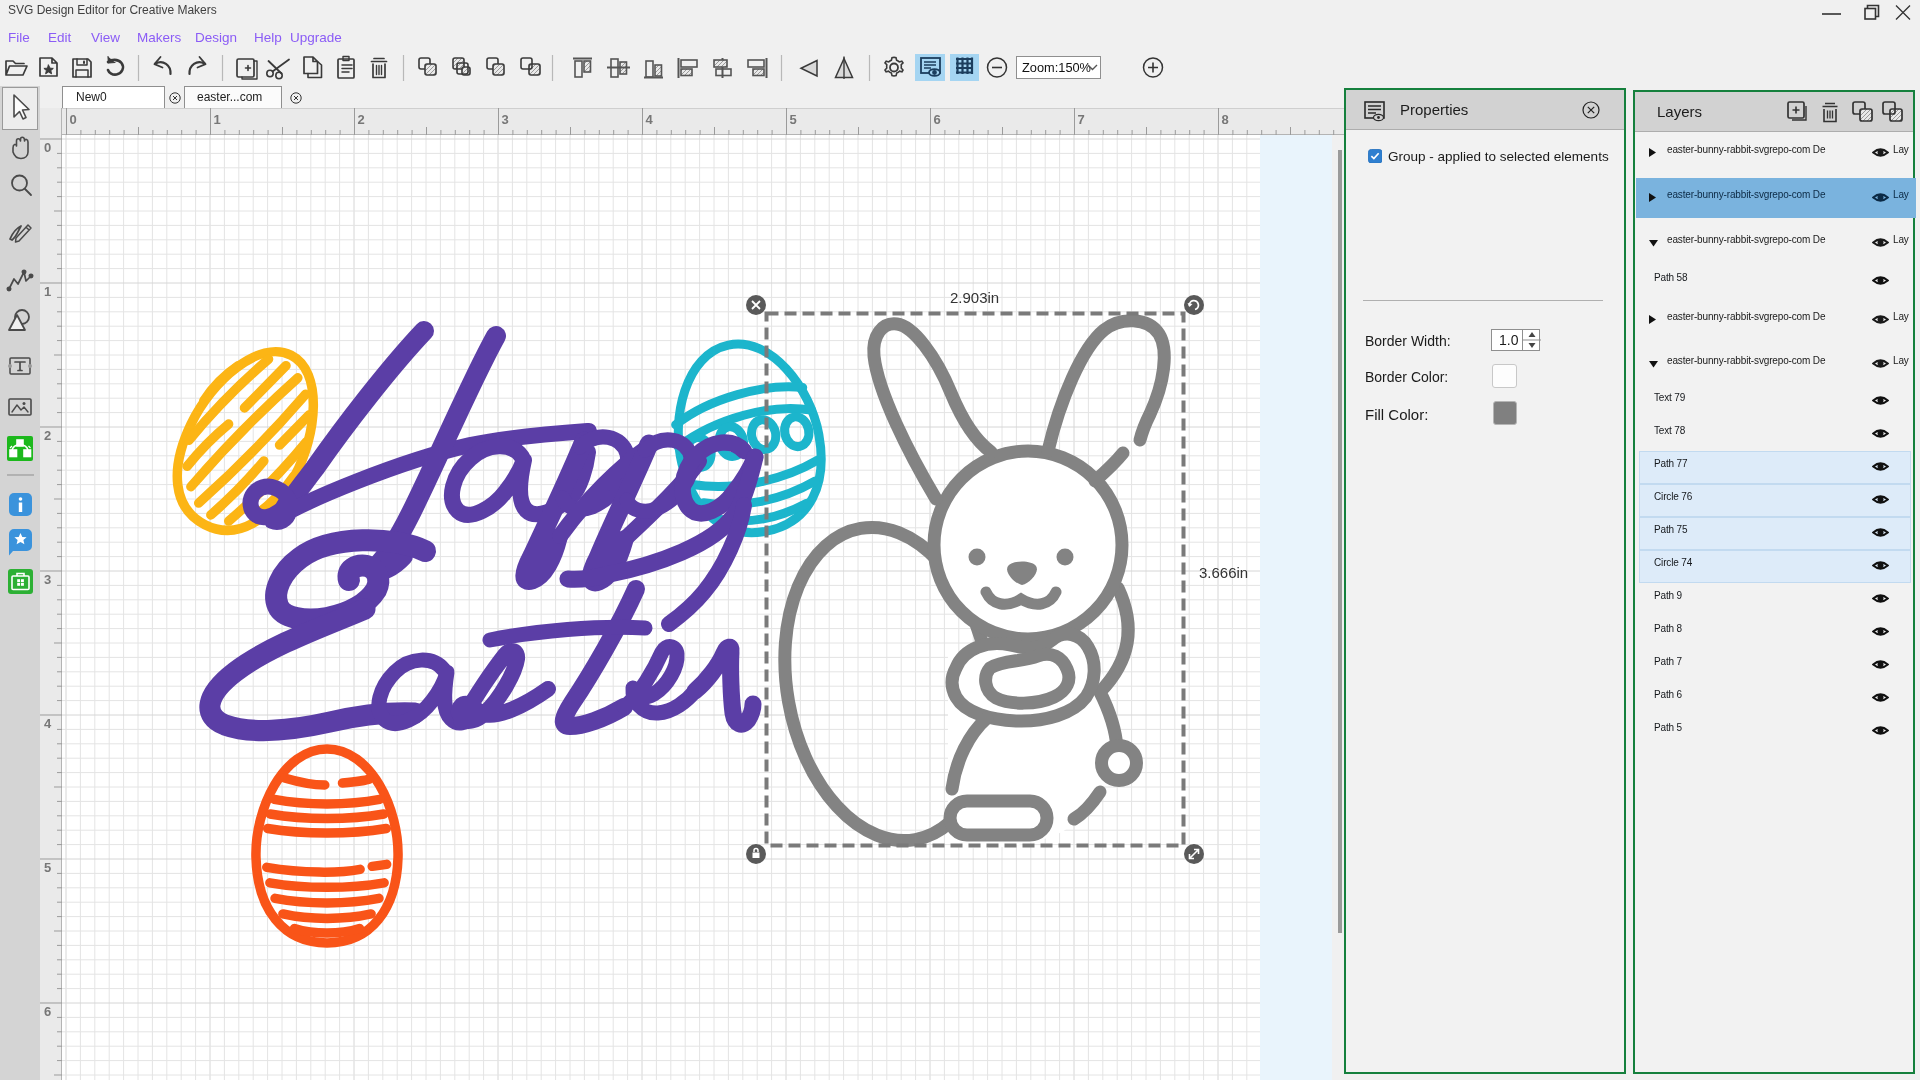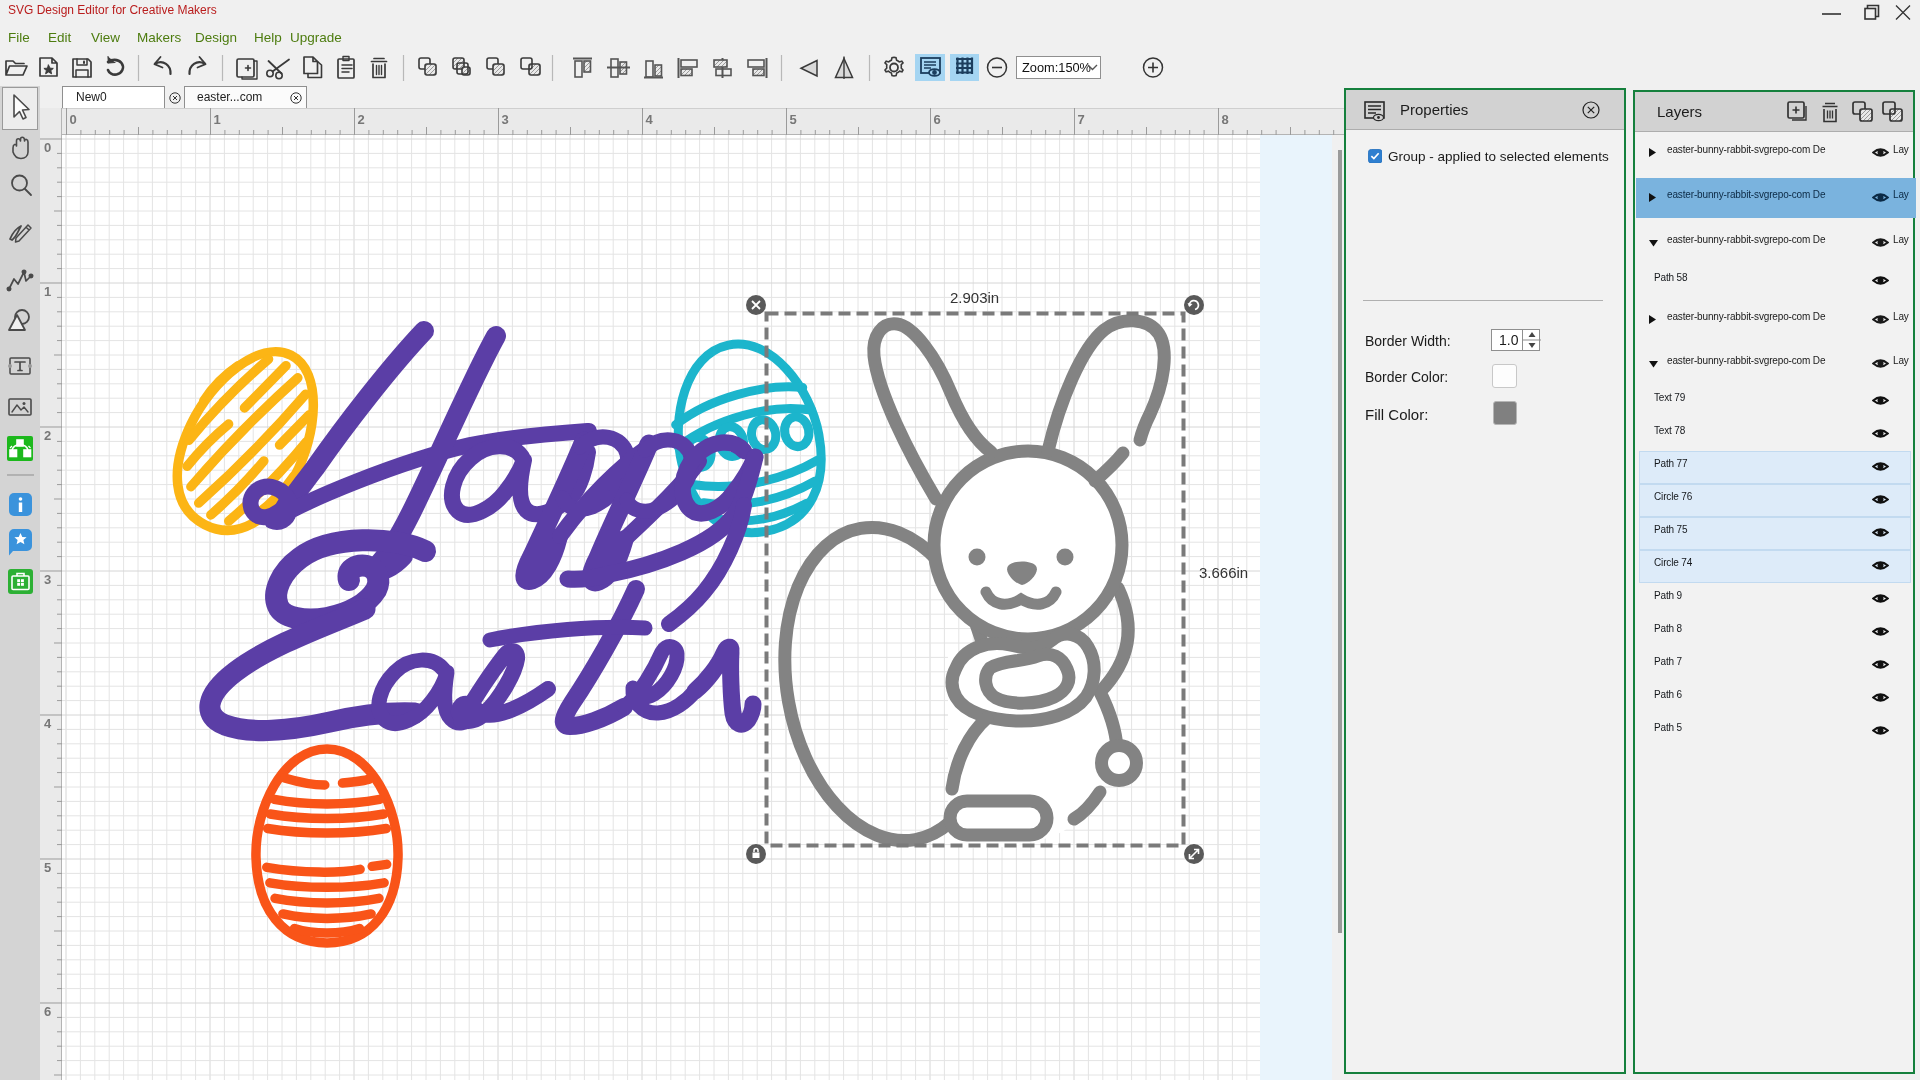--- a/index.html
+++ b/index.html
@@ -4,7 +4,7 @@
 html,body{width:1920px;height:1080px;overflow:hidden}
 body{font-family:"Liberation Sans",sans-serif;background:#f0f0f0;position:relative;color:#1a1a1a}
 .abs{position:absolute}
-#title{left:8px;top:3px;font-size:12px;color:#b91c1c}
+#title{left:8px;top:3px;font-size:12px;color:#404040}
 .menu{top:30px;font-size:13.5px;color:#4d7c0f}
 #tabrow .tab{position:absolute;top:86px;height:22px;background:#fff;border:1px solid #8f8f8f;border-bottom:none;font-size:12px;color:#222}
 #lside{left:0;top:86px;width:40px;height:994px;background:#d4d4d4}

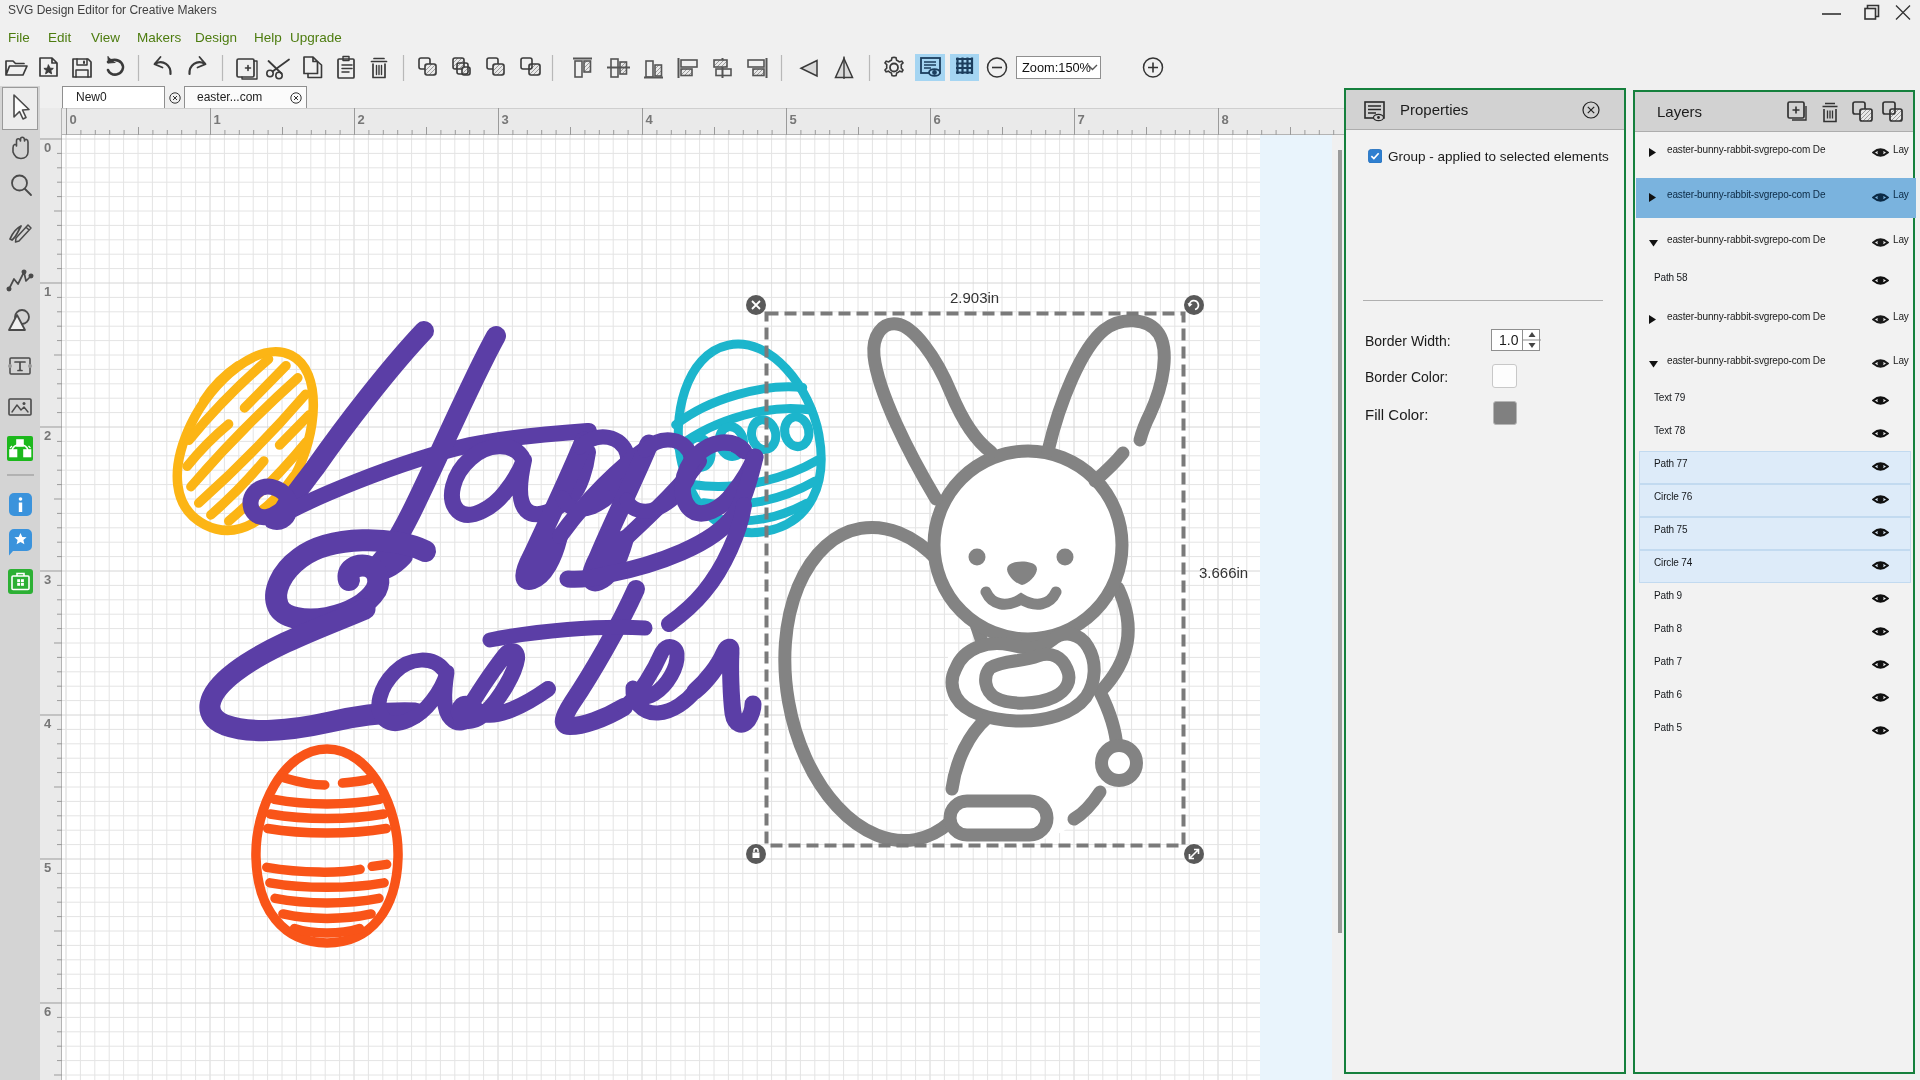--- a/index.html
+++ b/index.html
@@ -5,7 +5,7 @@
 body{font-family:"Liberation Sans",sans-serif;background:#f0f0f0;position:relative;color:#1a1a1a}
 .abs{position:absolute}
 #title{left:8px;top:3px;font-size:12px;color:#404040}
-.menu{top:30px;font-size:13.5px;color:#4d7c0f}
+.menu{top:30px;font-size:13.5px;color:#8b5cf6}
 #tabrow .tab{position:absolute;top:86px;height:22px;background:#fff;border:1px solid #8f8f8f;border-bottom:none;font-size:12px;color:#222}
 #lside{left:0;top:86px;width:40px;height:994px;background:#d4d4d4}
 #selbox{left:2px;top:87px;width:36px;height:43px;background:#ededed;border:1px solid #9a9a9a}

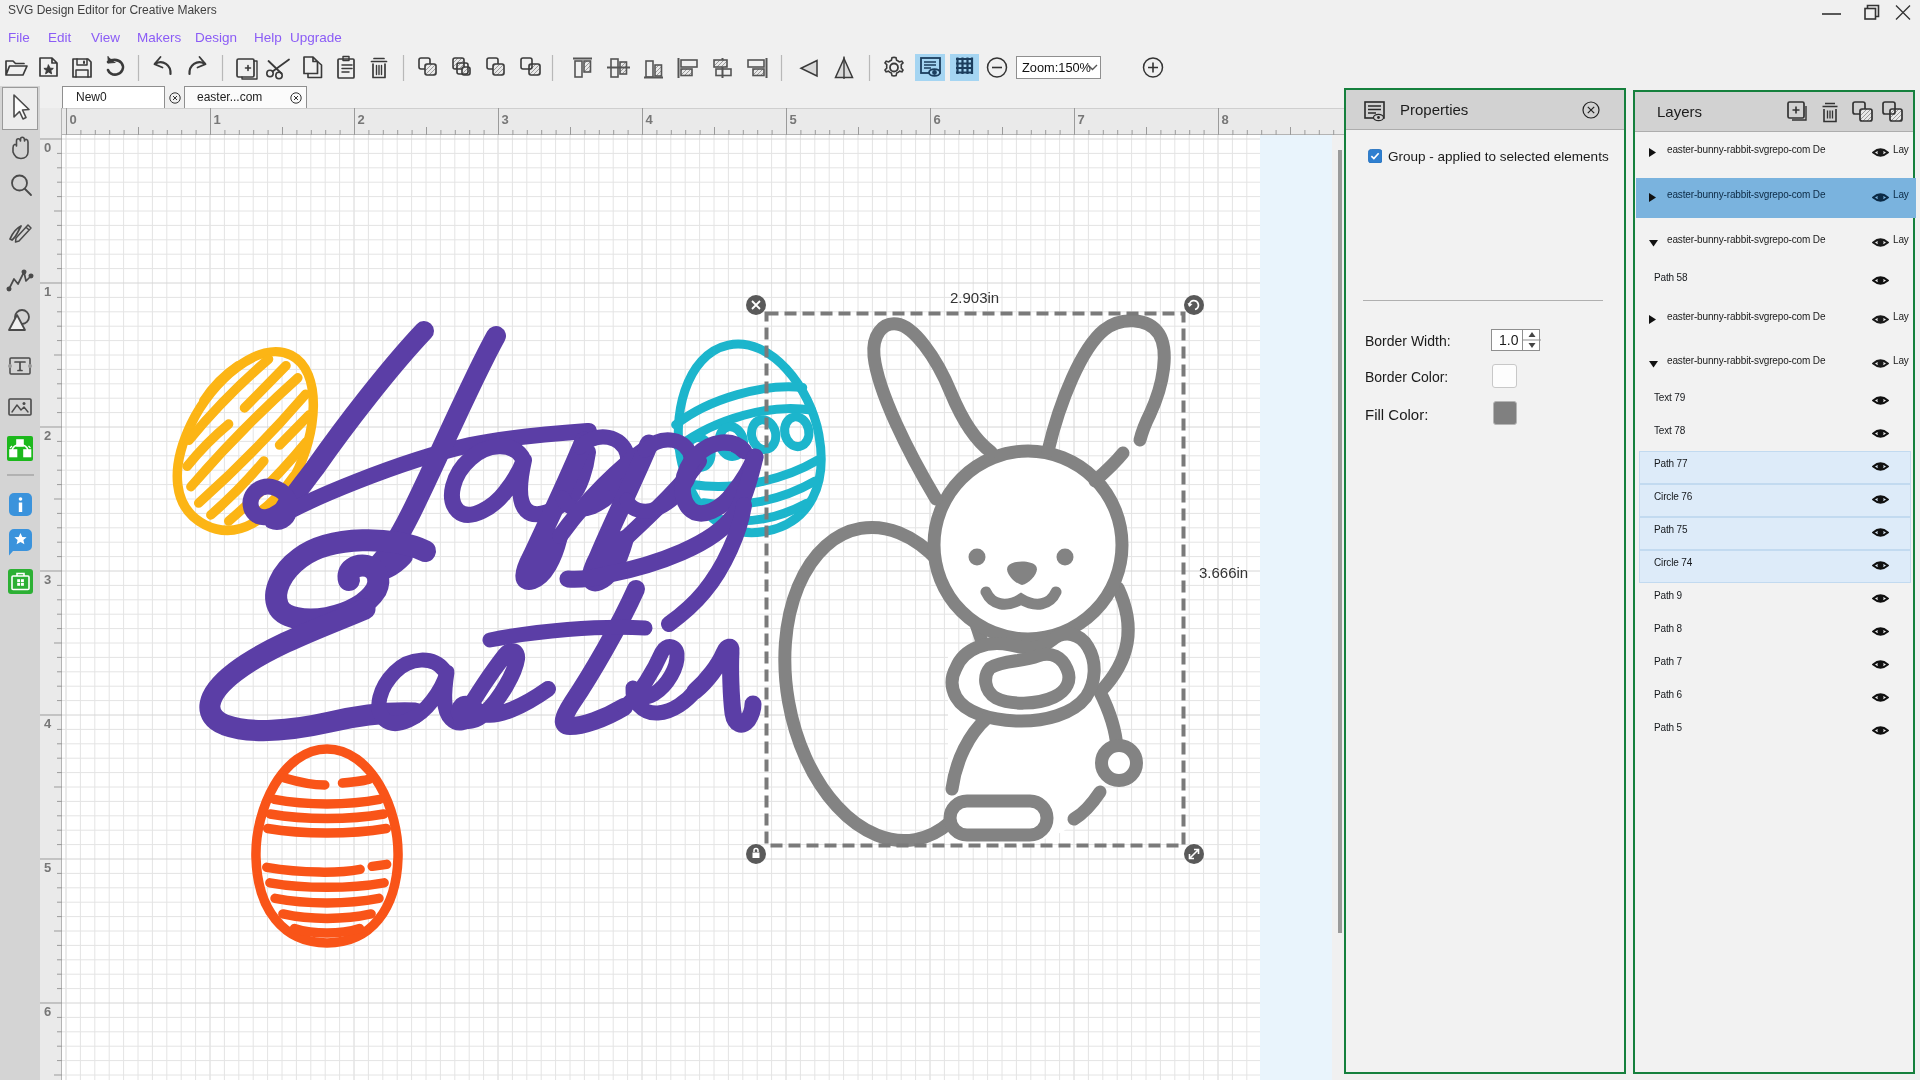--- a/index.html
+++ b/index.html
@@ -221,7 +221,7 @@
  <div class="tab" style="left:62px;width:103px">
       <span style="position:absolute;left:13px;top:3px">New0</span>
     </div>
- <div class="tab" style="left:184px;width:123px;background:#fbfbfb">
+ <div class="tab" style="left:184px;width:98px;background:#fbfbfb">
       <span style="position:absolute;left:12px;top:3px">easter...com</span>
     </div>
  <svg class="abs" style="left:169px;top:92px" width="12" height="12" viewBox="0 0 12 12">

